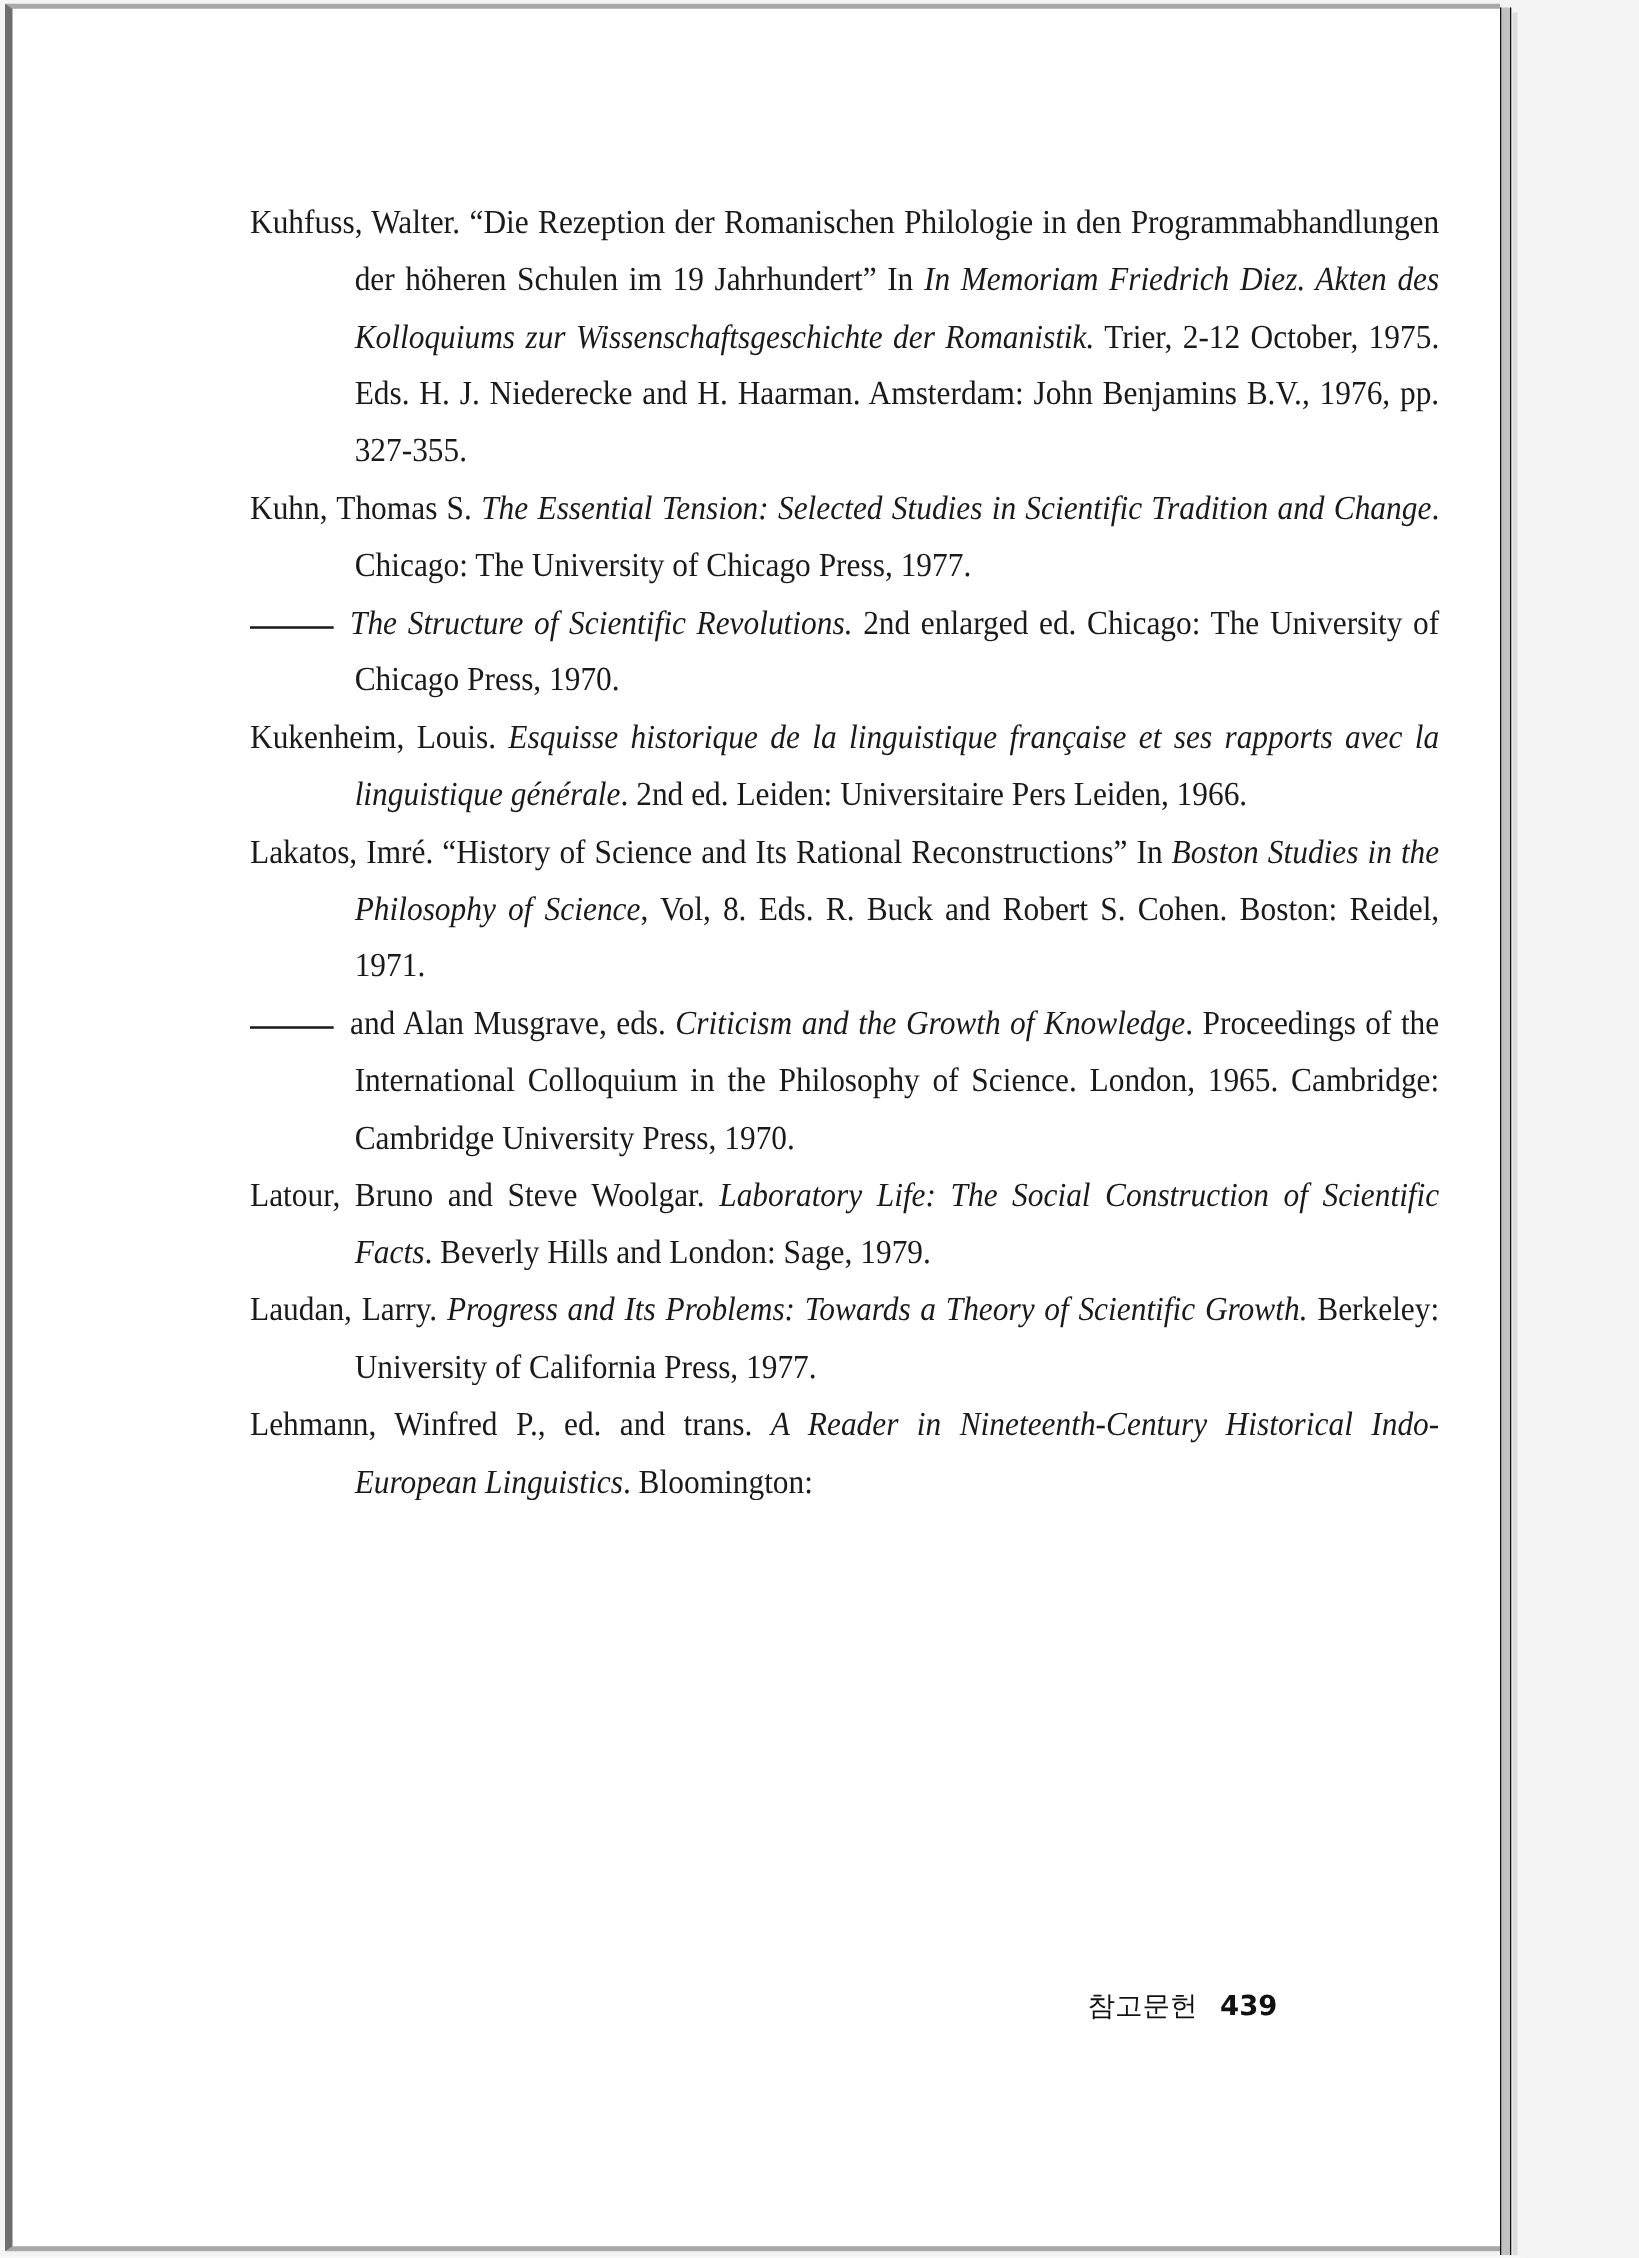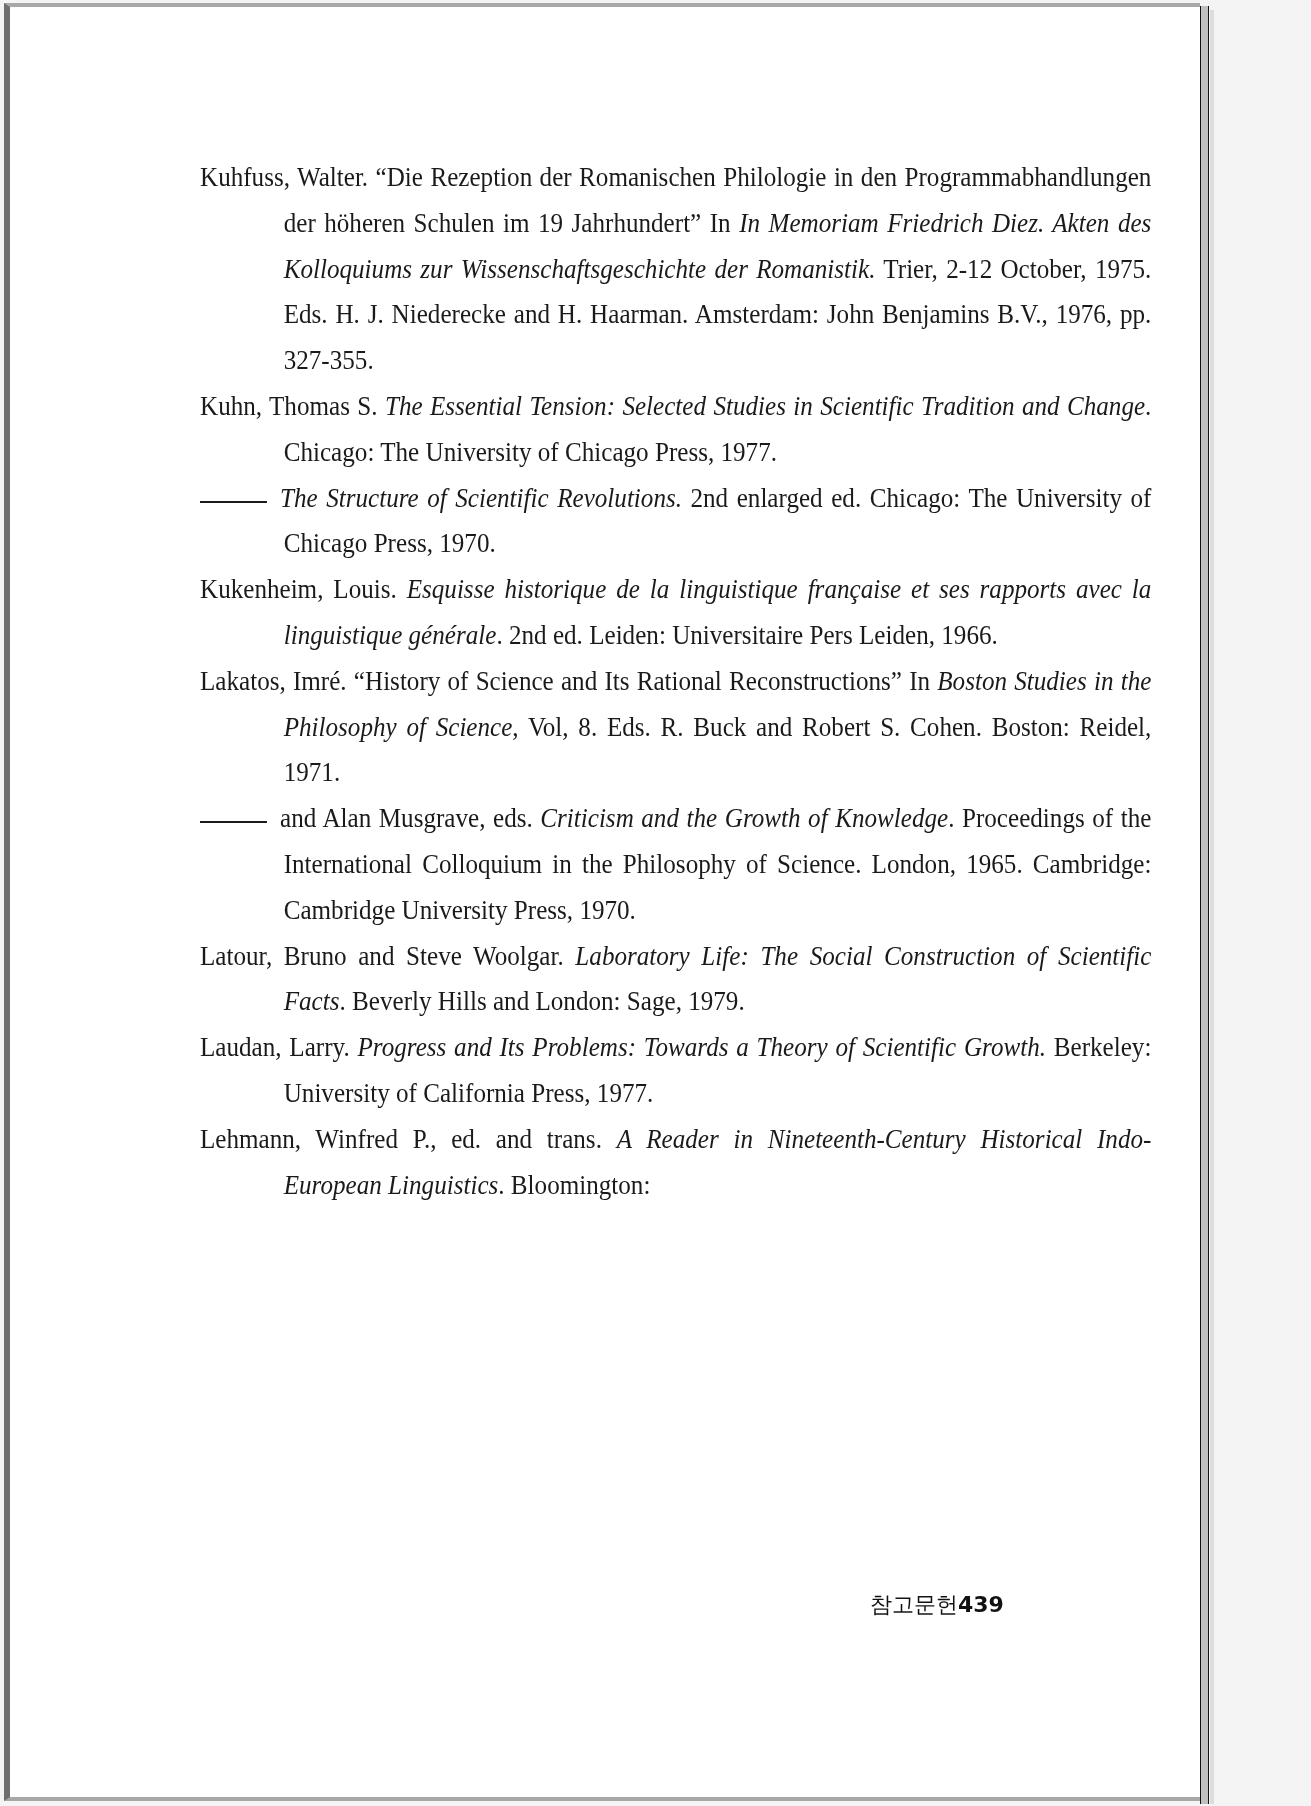--- a/index.html
+++ b/index.html
@@ -15,7 +15,7 @@
   .entry i { font-style:italic; }
   .dash { display:inline-block; width:72px; border-bottom:2px solid #1a1a1a; margin-right:14px; vertical-align:4px; text-indent:0; }
   .footer { position:absolute; left:870px; top:1590px; font-family:"DejaVu Sans", sans-serif; font-size:22px; color:#111; }
-  .footer .num { font-weight:bold; margin-left:0; }
+  .footer .num { font-weight:bold; margin-left:18px; }
 </style>
 </head>
 <body>

